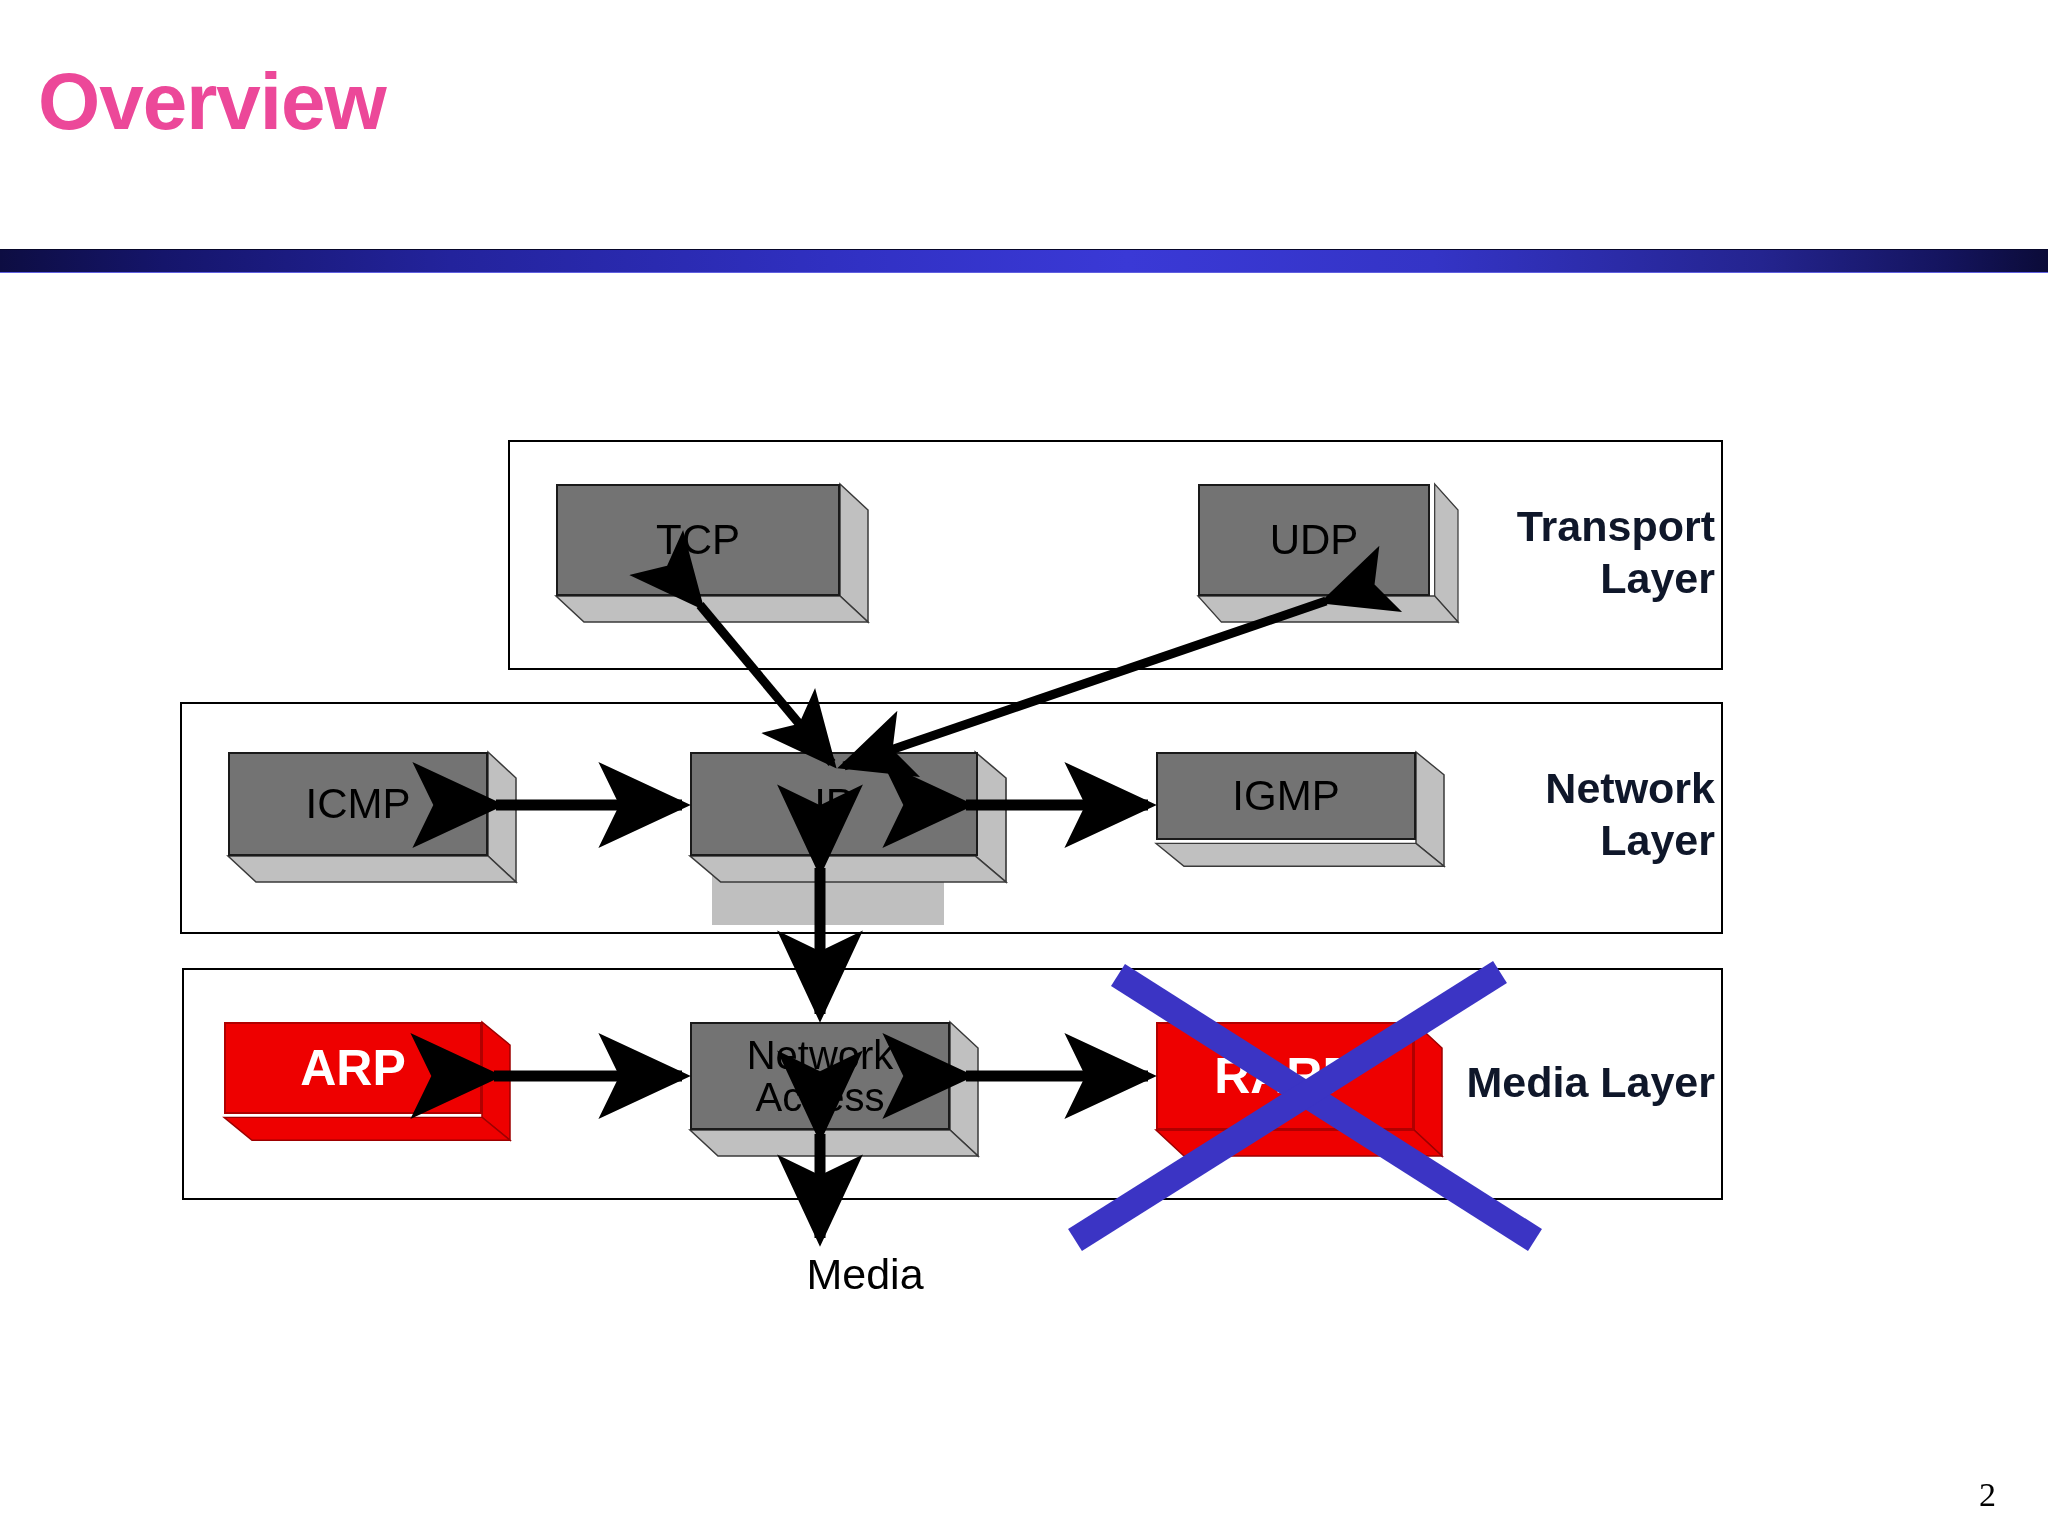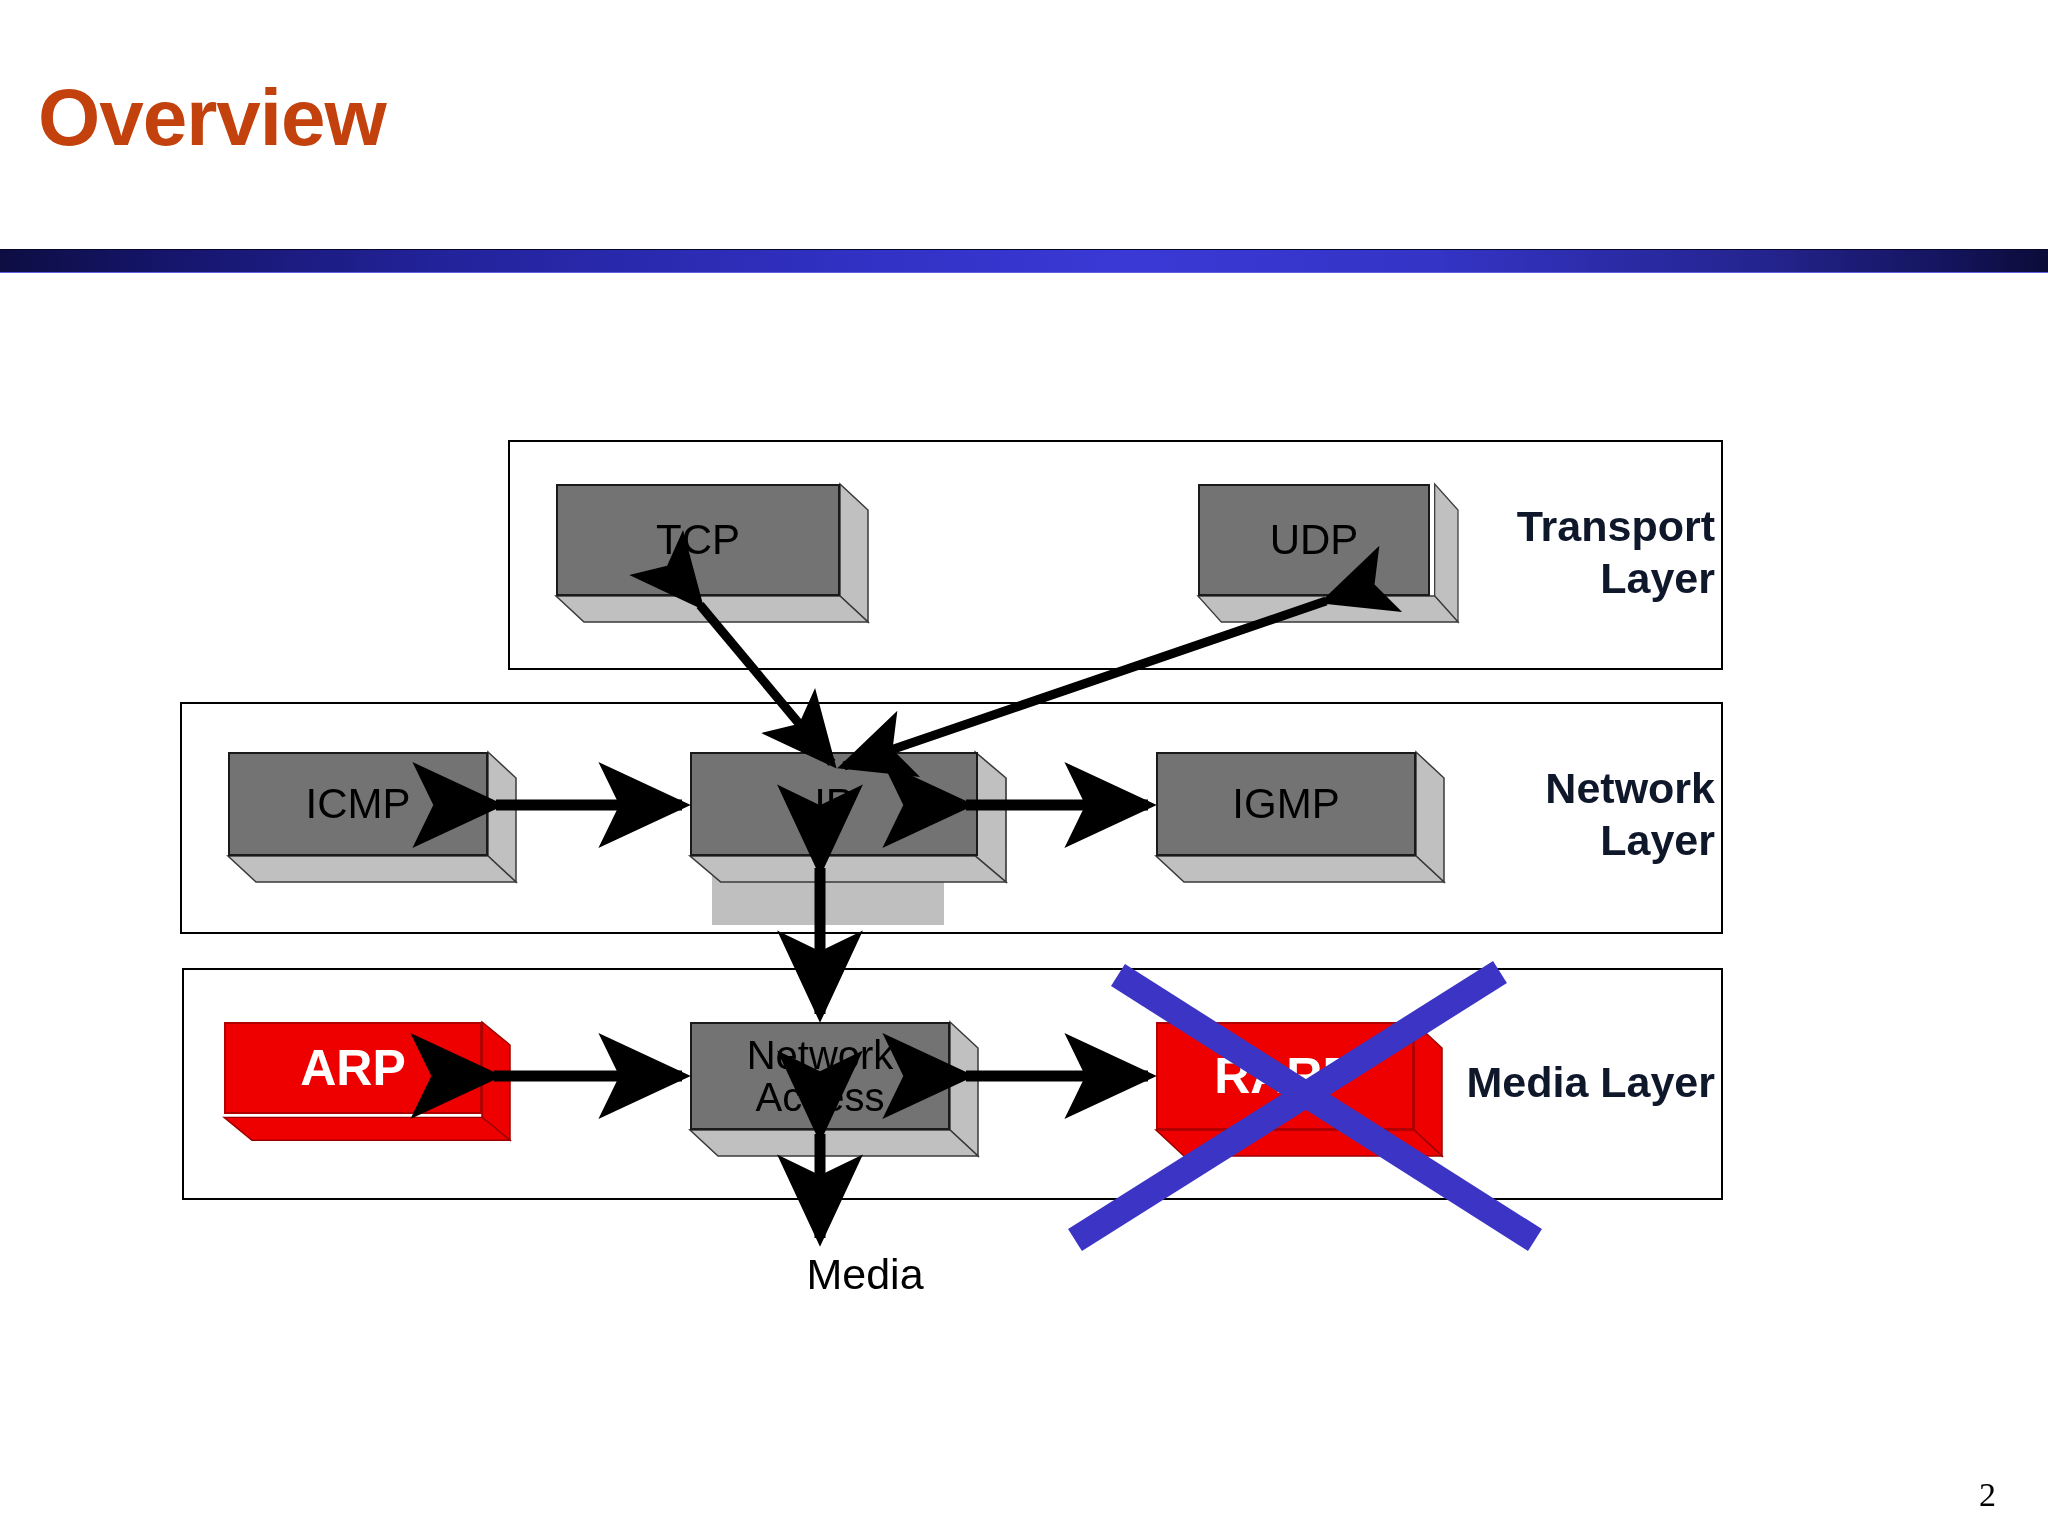--- a/index.html
+++ b/index.html
@@ -8,8 +8,8 @@
 
   
   #slide-title{
-    position:absolute; left:38px; top:78px;
-    font-size:80px; font-weight:bold; color:#c2410c;
+    position:absolute; left:38px; top:62px;
+    font-size:80px; font-weight:bold; color:#ec4899;
     letter-spacing:-1px; line-height:1;
   }
 

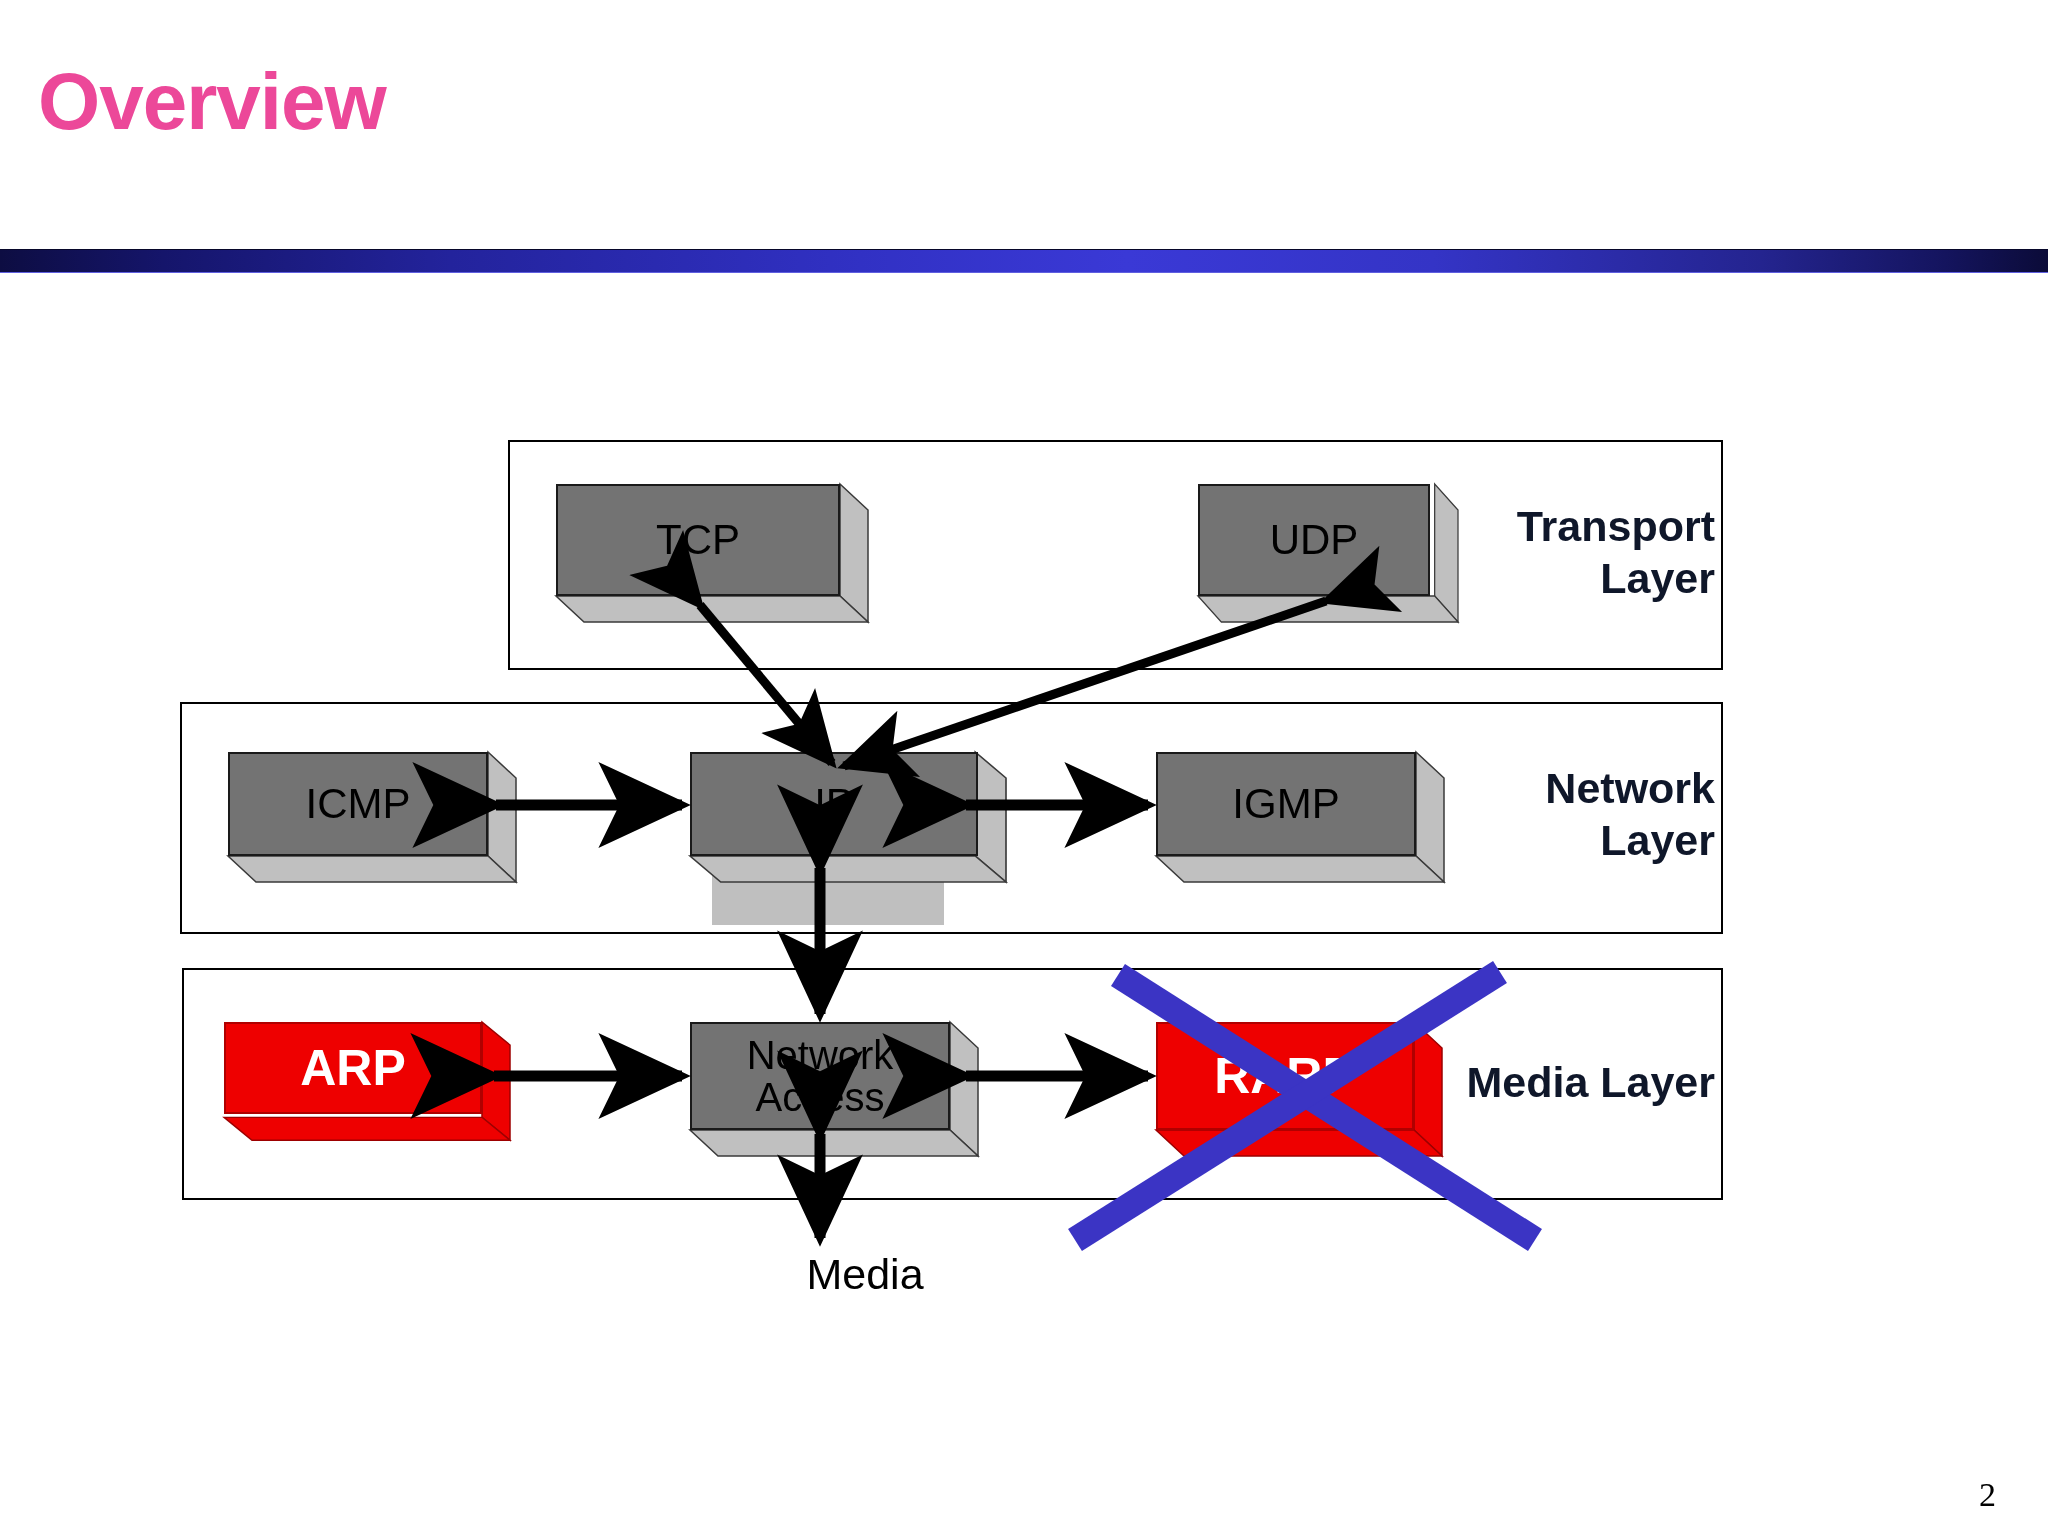--- a/index.html
+++ b/index.html
@@ -142,7 +142,7 @@
   <div class="face">IP</div>
 </div>
 
-<div class="node" id="node-igmp" style="left:1156px;top:752px;width:260px;height:104px;">
+<div class="node" id="node-igmp" style="left:1156px;top:752px;width:260px;height:88px;">
   <div class="extrude">
     <svg viewBox="0 0 288 132" preserveAspectRatio="none">
       <polygon points="260,0 288,26 288,130 260,104" fill="#c0c0c0" stroke="#3a3a3a" stroke-width="1.5"></polygon>

